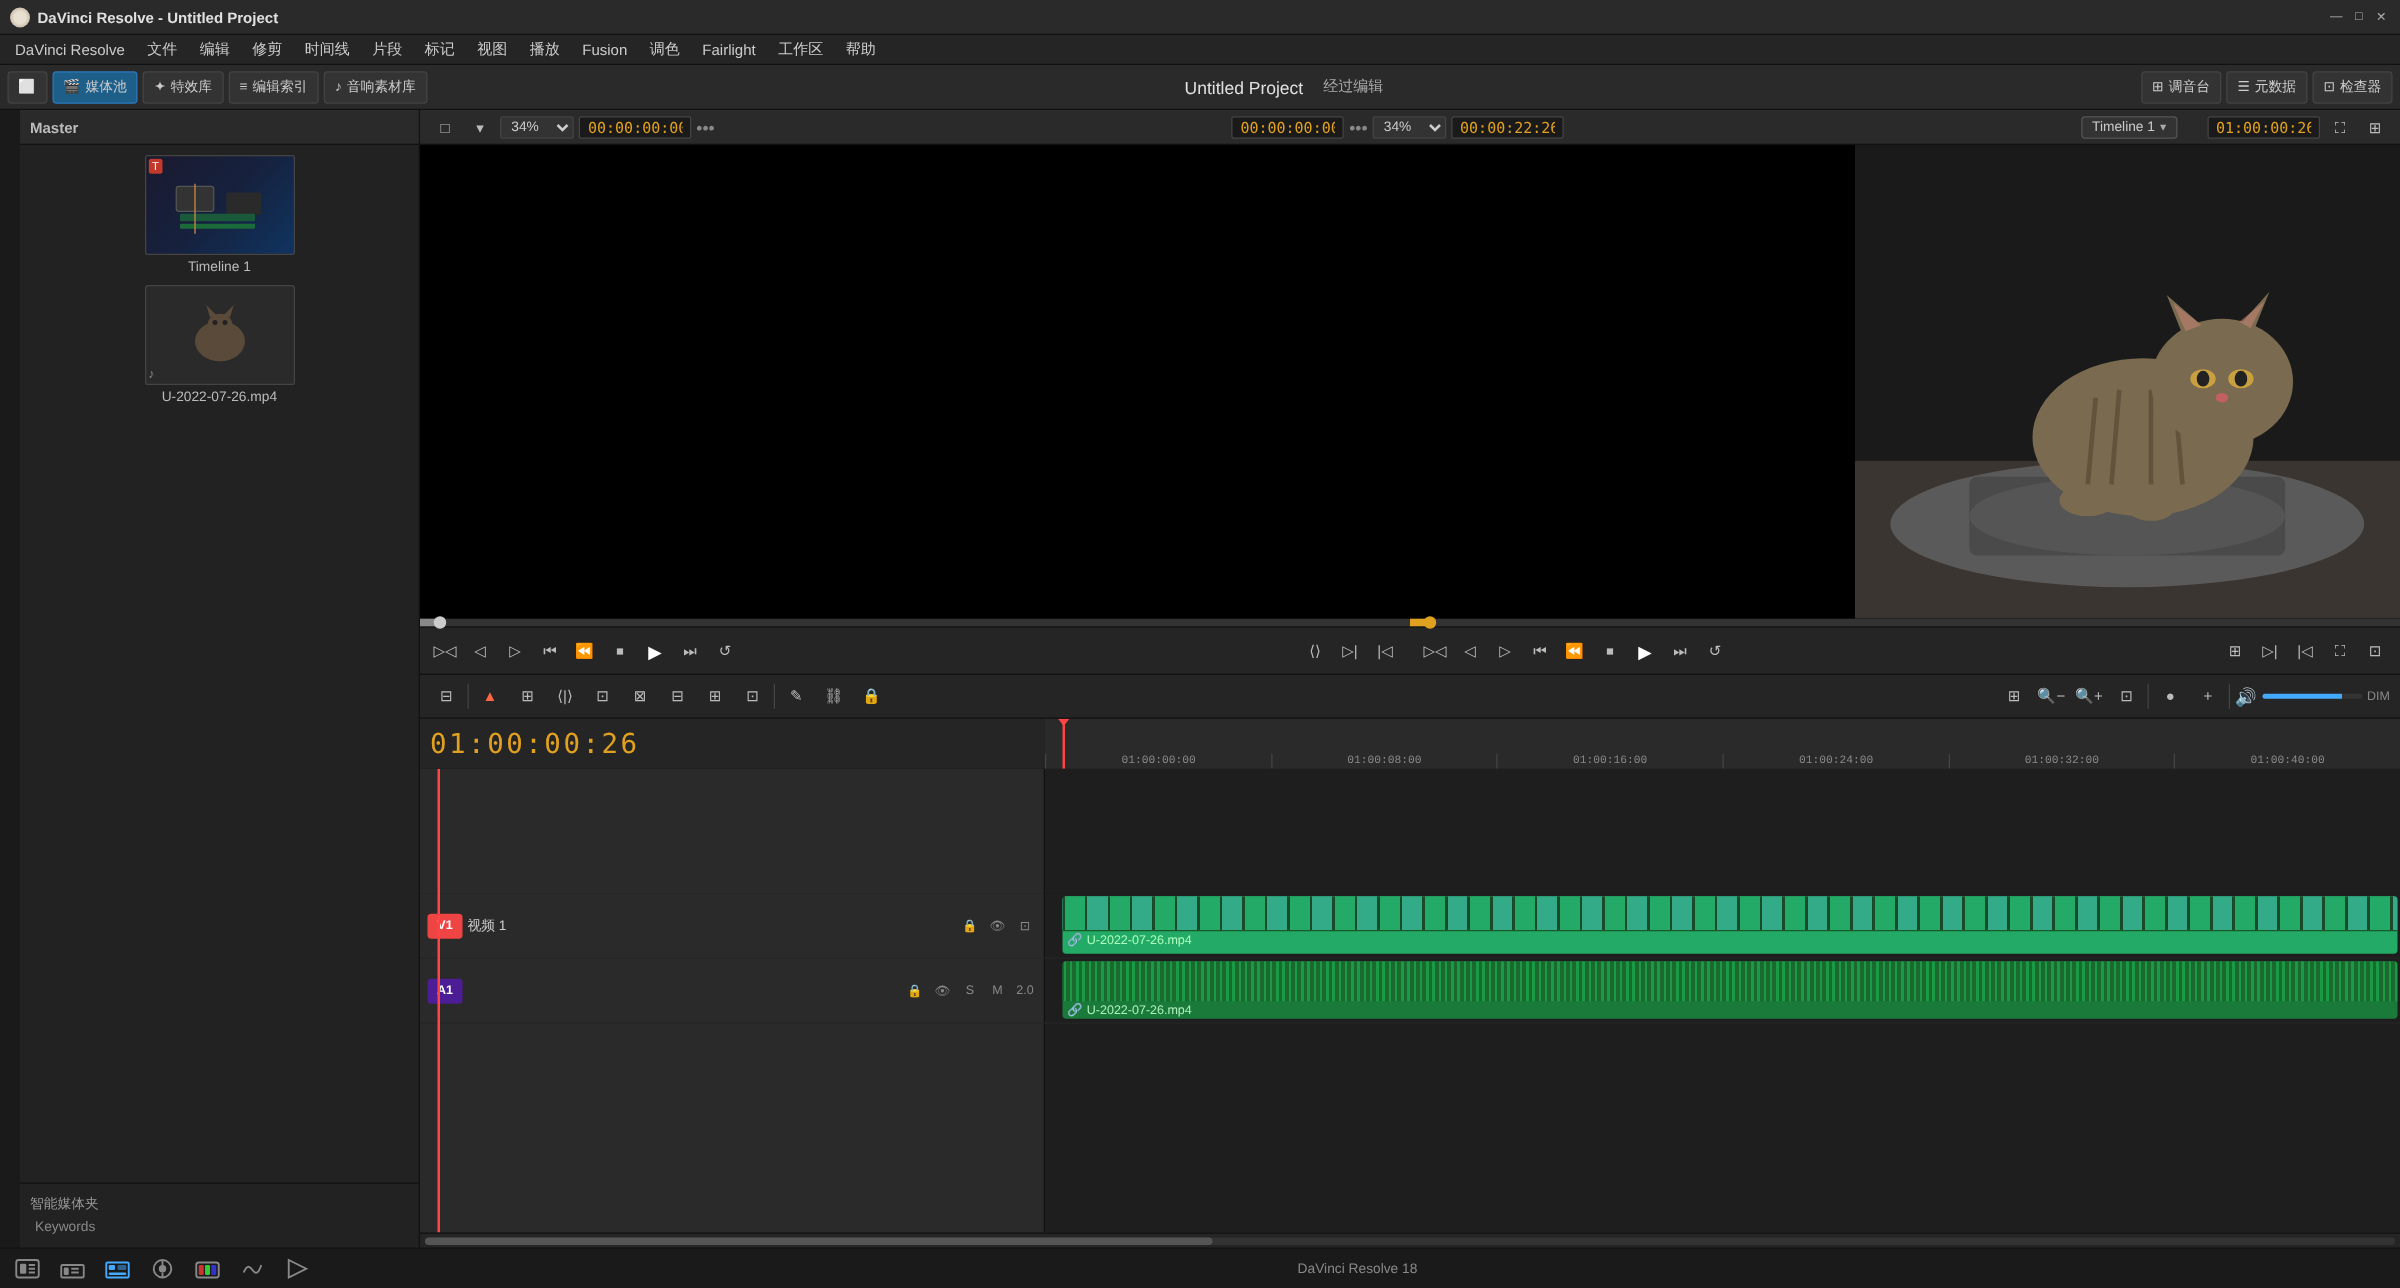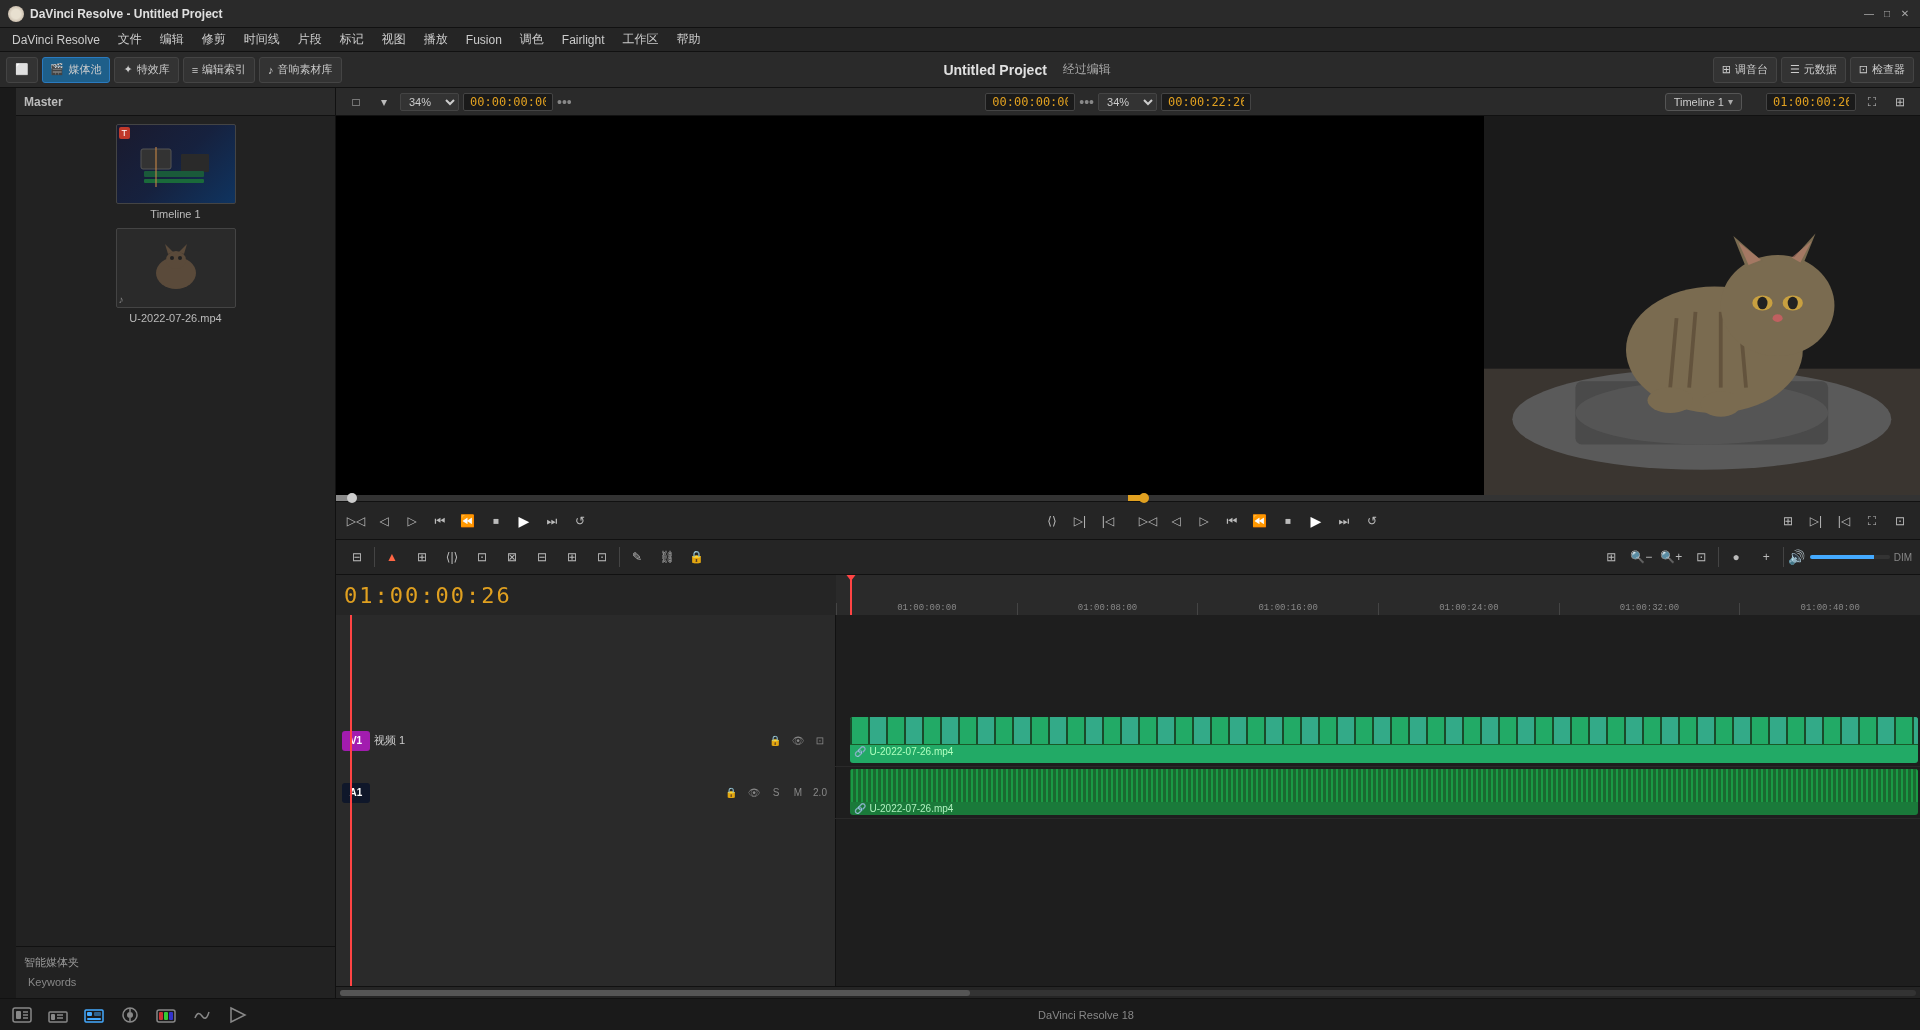--- a/index.html
+++ b/index.html
@@ -113,7 +113,7 @@
     .project-title {
       color: #e0e0e0;
       font-size: 14px;
-      font-weight: bold;
+      font-weight: normal;
     }
     .project-status {
       color: #aaa;

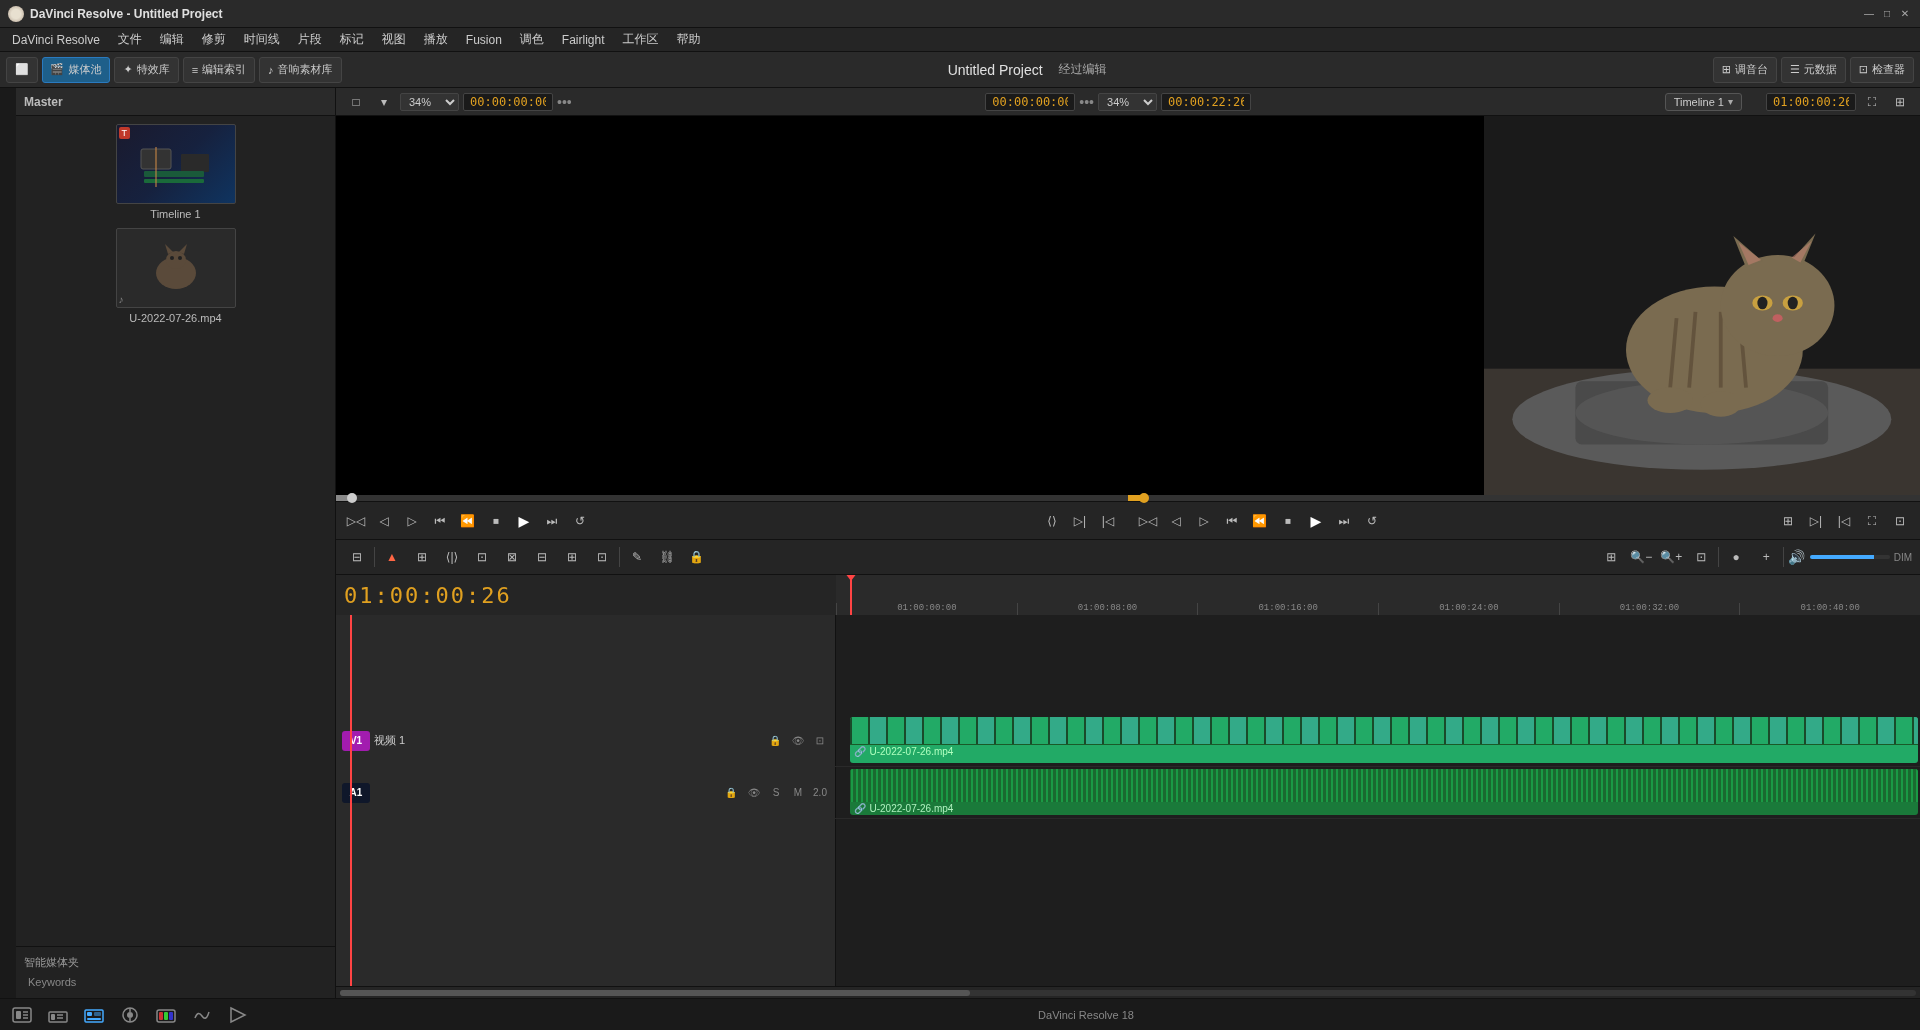--- a/index.html
+++ b/index.html
@@ -376,7 +376,7 @@
       font-weight: bold;
       color: white;
     }
-    .track-type-badge.video { background: #a21caf;  }
+    .track-type-badge.video { background: #ef4444;  }
     .track-type-badge.audio { background: #0f172a; }
     .track-name {
       font-size: 11px;

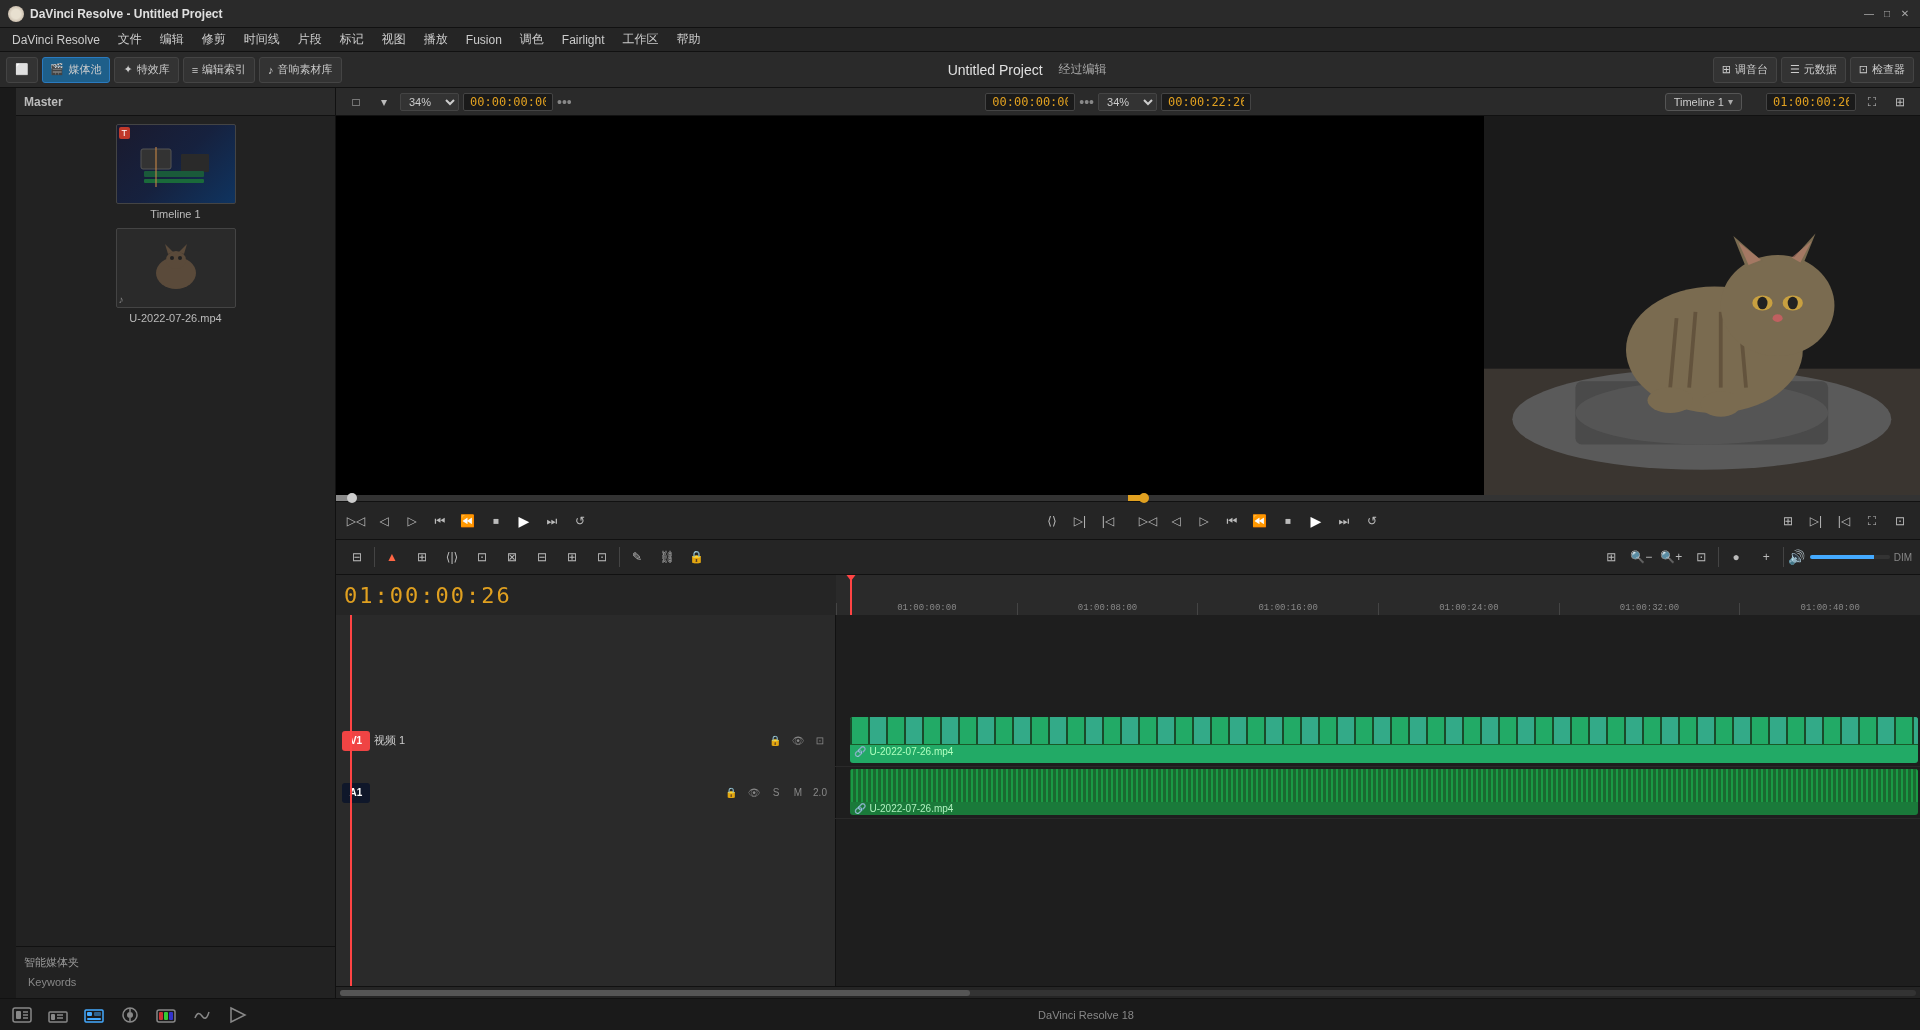--- a/index.html
+++ b/index.html
@@ -377,7 +377,7 @@
       color: white;
     }
     .track-type-badge.video { background: #ef4444;  }
-    .track-type-badge.audio { background: #0f172a; }
+    .track-type-badge.audio { background: #4c1d95; }
     .track-name {
       font-size: 11px;
       color: #ccc;

